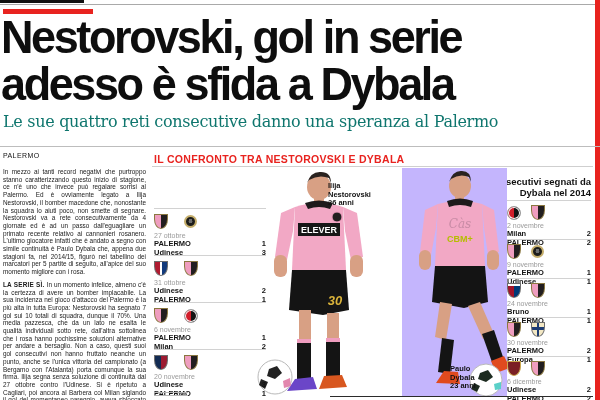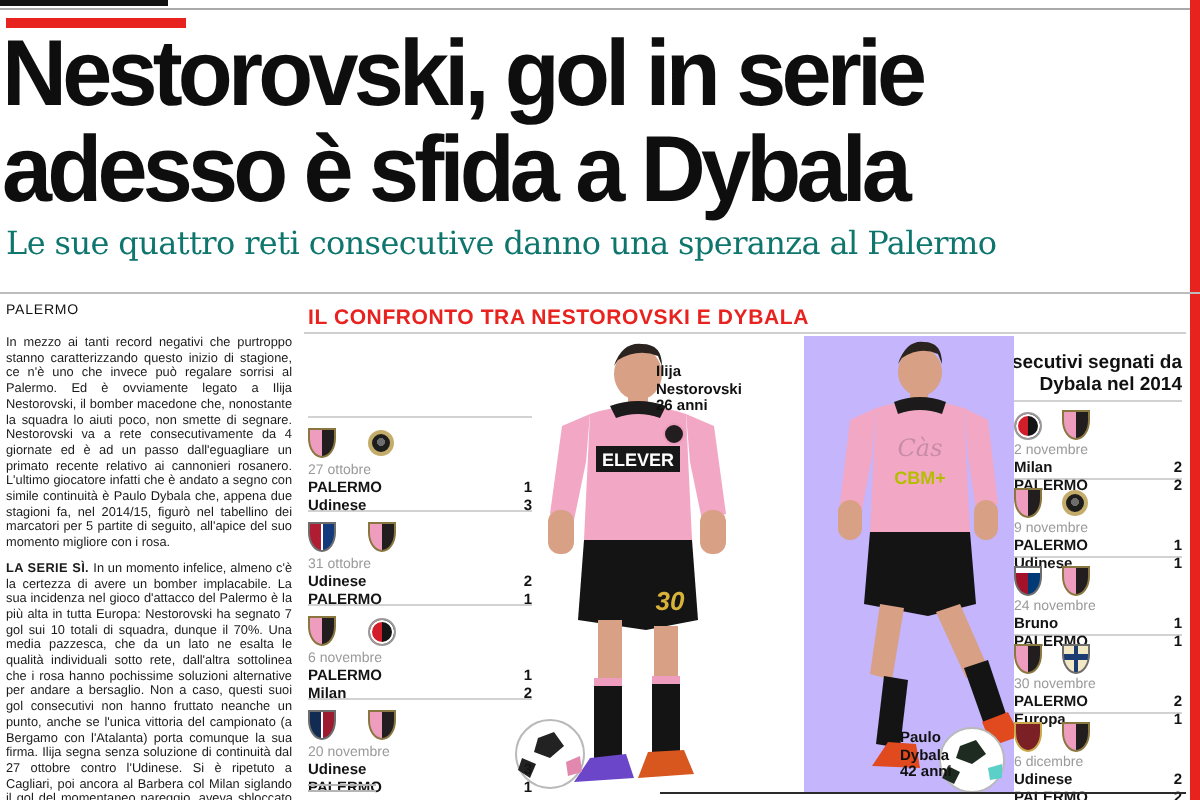--- a/index.html
+++ b/index.html
@@ -182,7 +182,7 @@
     </div>
     <div class="player-label dyb-label">
       <div>Paulo Dybala</div>
-      <div>42 anni</div>
+      <div>23 anni</div>
     </div>
 
     <div class="match-col left-col" id="left-matches">

